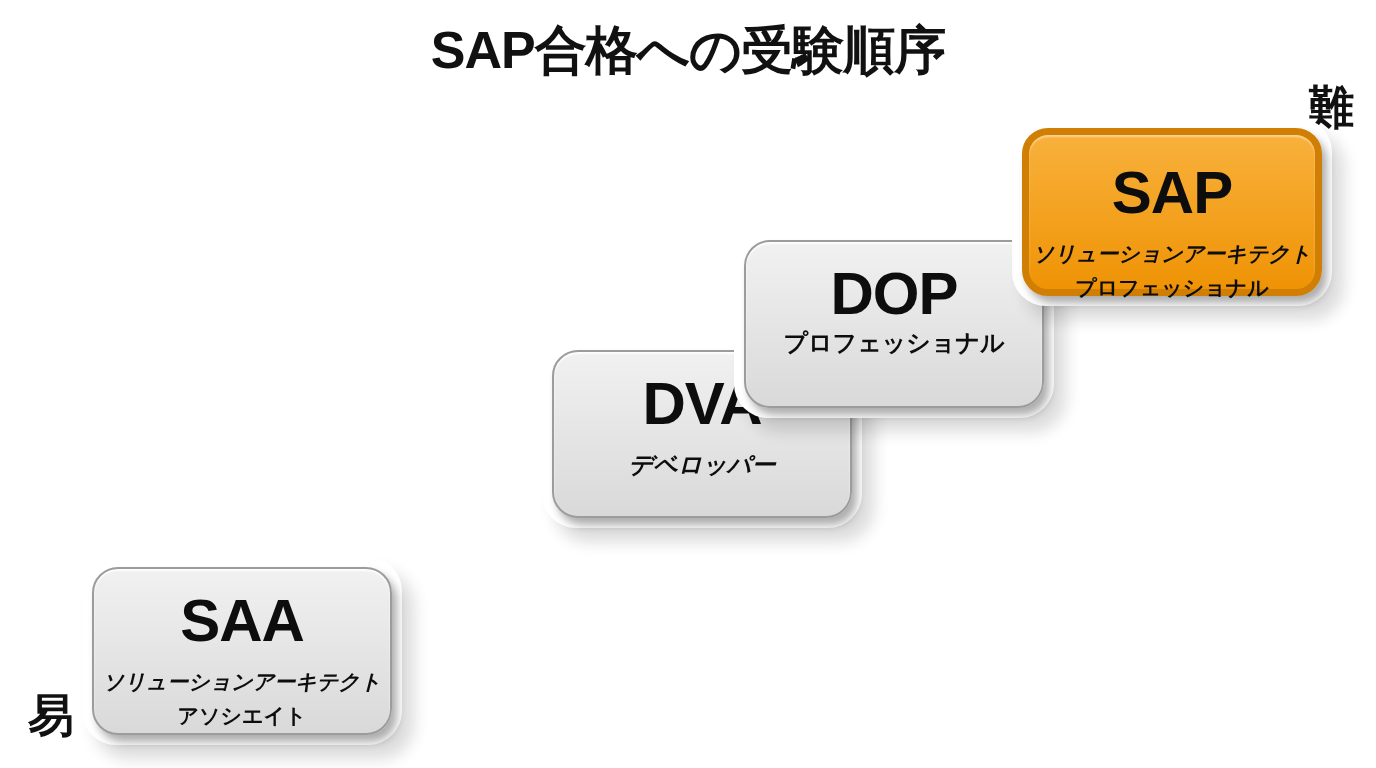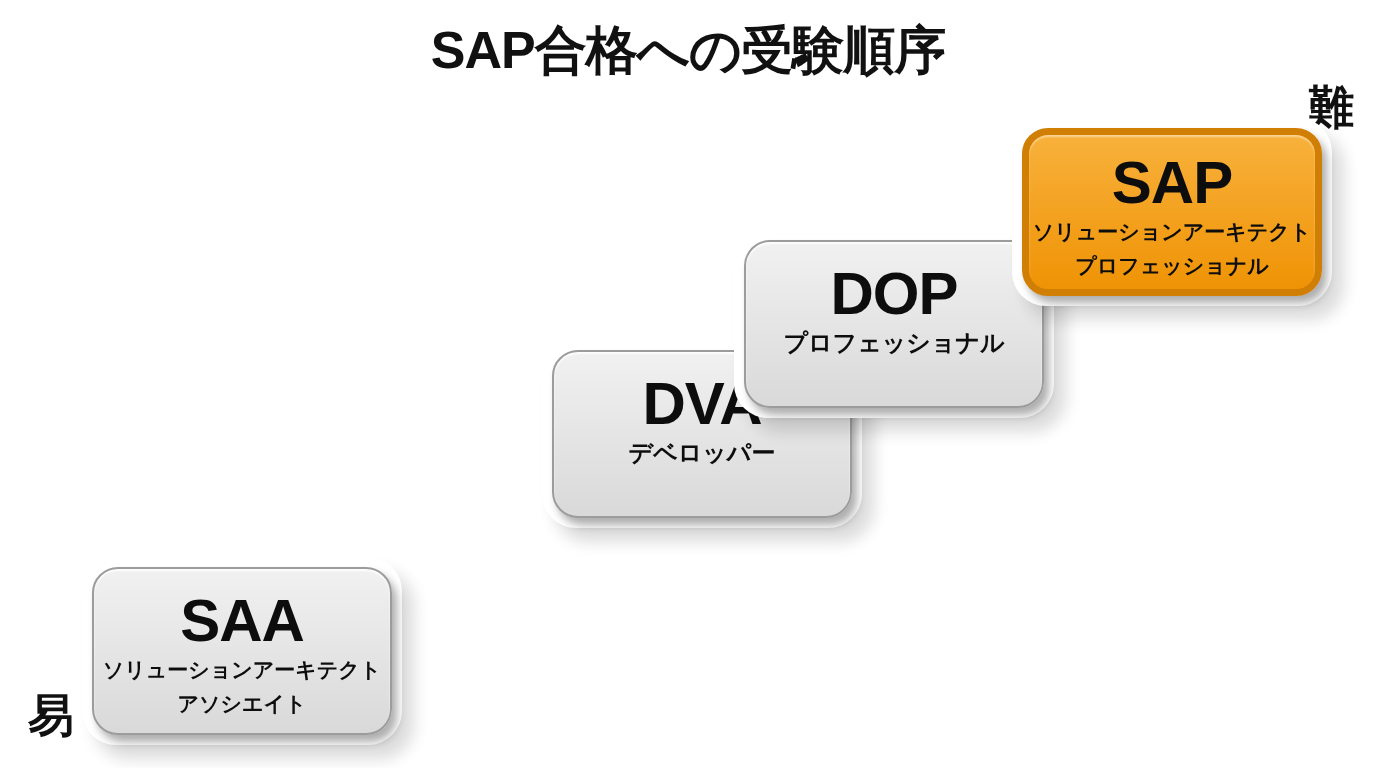--- a/index.html
+++ b/index.html
@@ -76,7 +76,7 @@
     border: 7px solid var(--hl-border, #d07f04);
     background: linear-gradient(180deg, var(--hl-top, #f8b13c) 0%, var(--hl-bottom, #ef9305) 100%);
     box-shadow: 5px 7px 9px rgba(0,0,0,0.32), inset 0 2px 2px rgba(255,255,255,0.45);
-    padding-top: 18px;
+    padding-top: 28px;
   }
 
   .acronym {

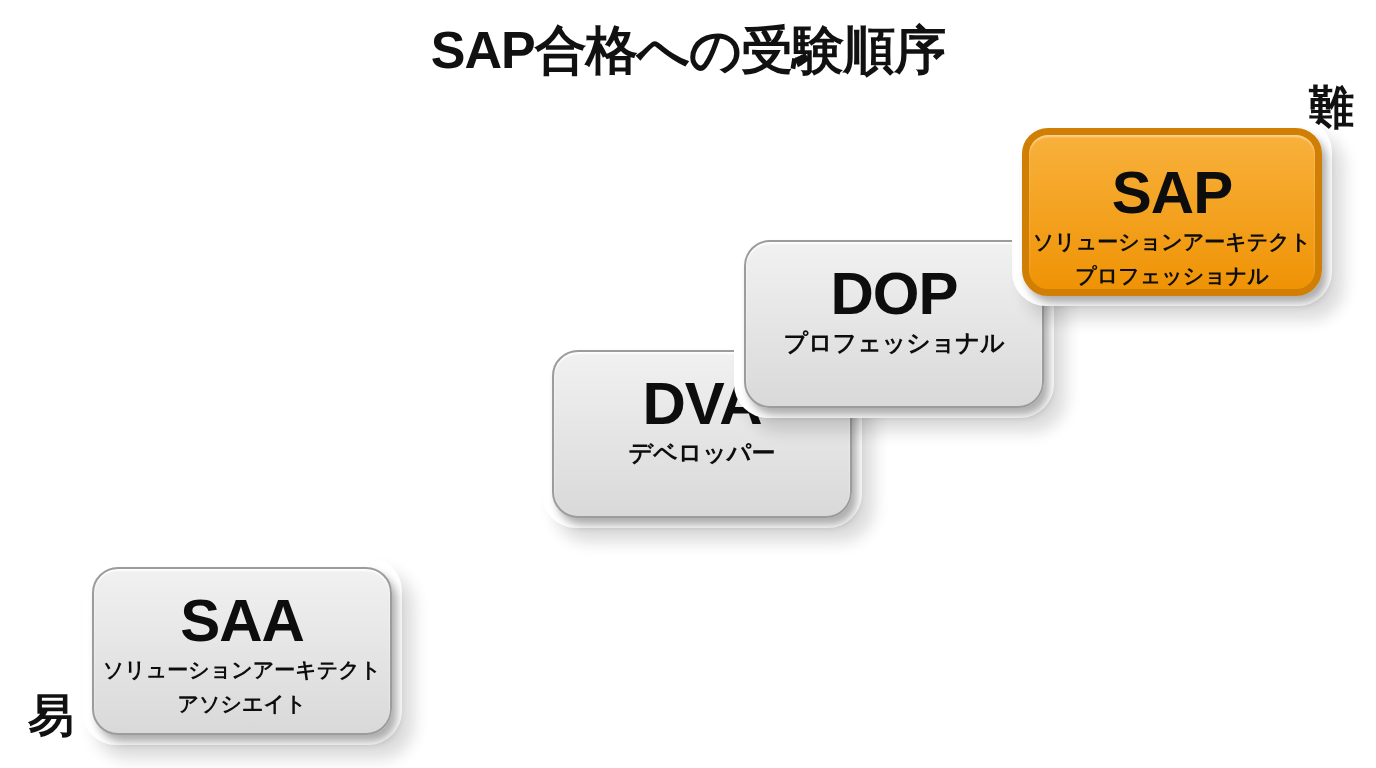--- a/index.html
+++ b/index.html
@@ -94,7 +94,7 @@
     margin-top: 4px;
     white-space: nowrap;
   }
-  .sub.first { margin-top: 4px; }
+  .sub.first { margin-top: 16px; font-style: italic; }
   .sub:empty { display: none; }
   .step-saa .sub, .step-sap .sub { font-size: 21px; }
 </style>

